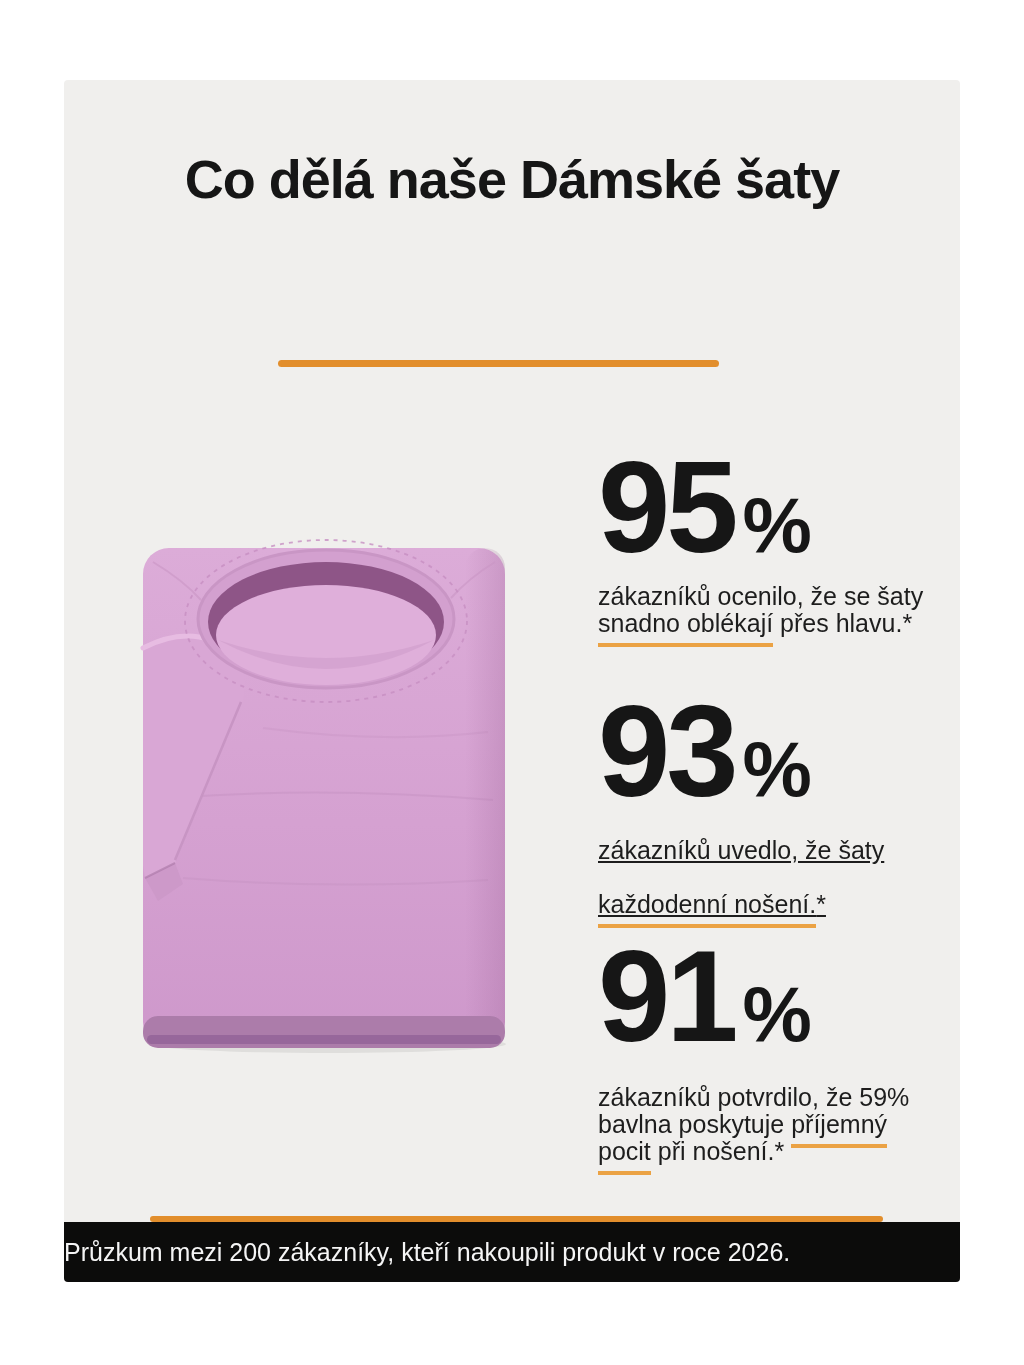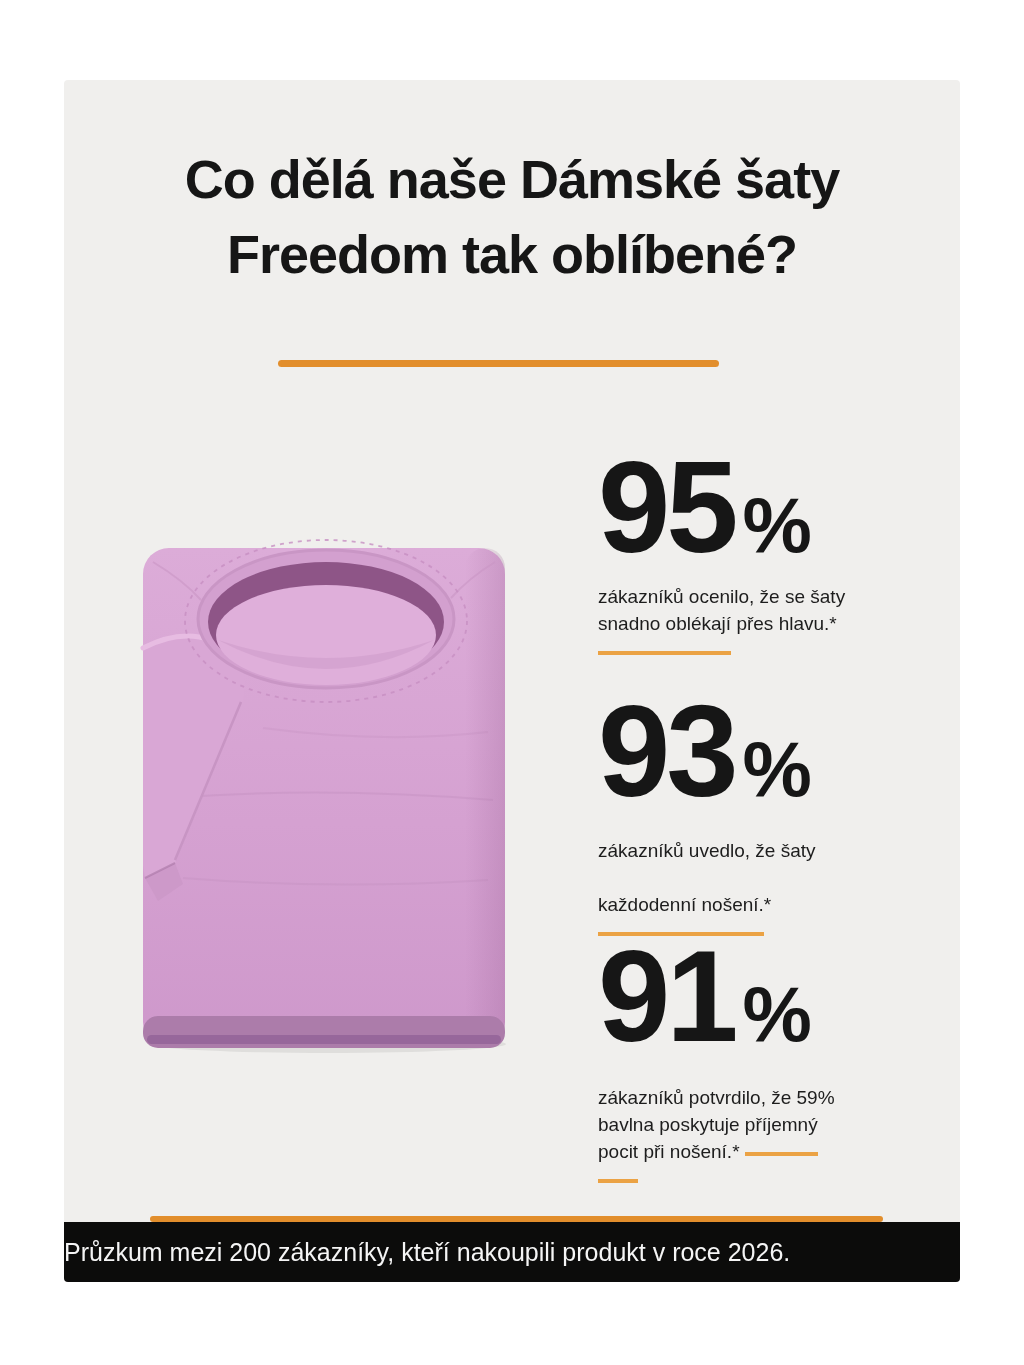--- a/index.html
+++ b/index.html
@@ -88,7 +88,6 @@
 
     <h1 class="title">
       <span>Co dělá naše Dámské šaty</span><br>
-      <span>Freedom tak oblíbené?</span>
     </h1>
 
     <div class="divider"></div>

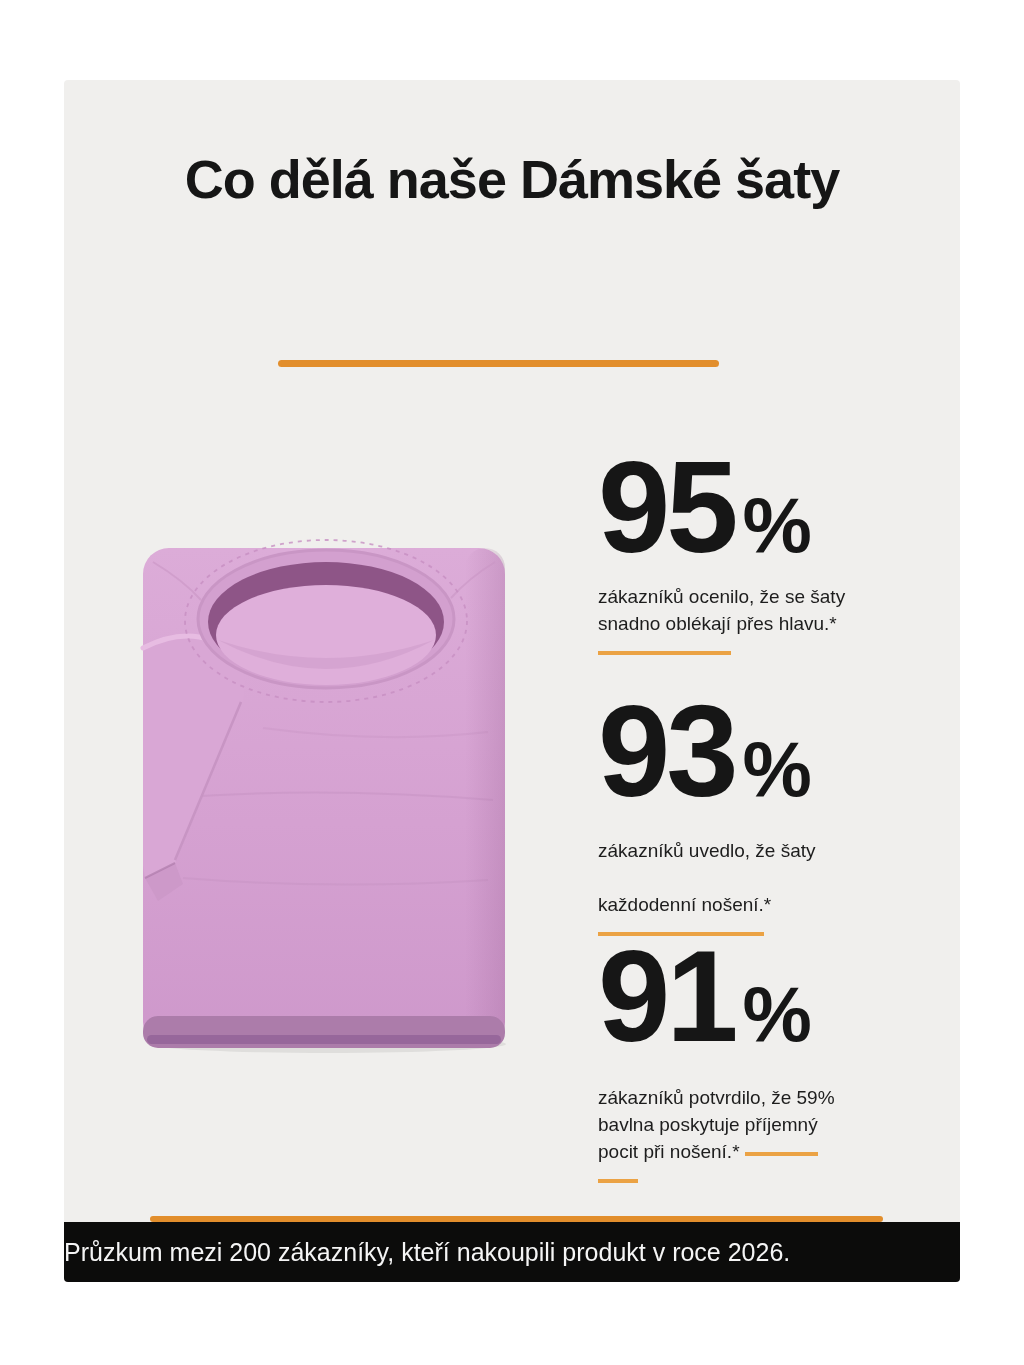--- a/index.html
+++ b/index.html
@@ -54,7 +54,7 @@
     margin-left:8px;
   }
   .stat-desc{
-    font-size:19px;line-height:27px;color:#1D1D1D;
+    font-size:25px;line-height:27px;color:#1D1D1D;
     white-space:nowrap;
   }
   .stat-1 .stat-desc{margin-top:8px;}

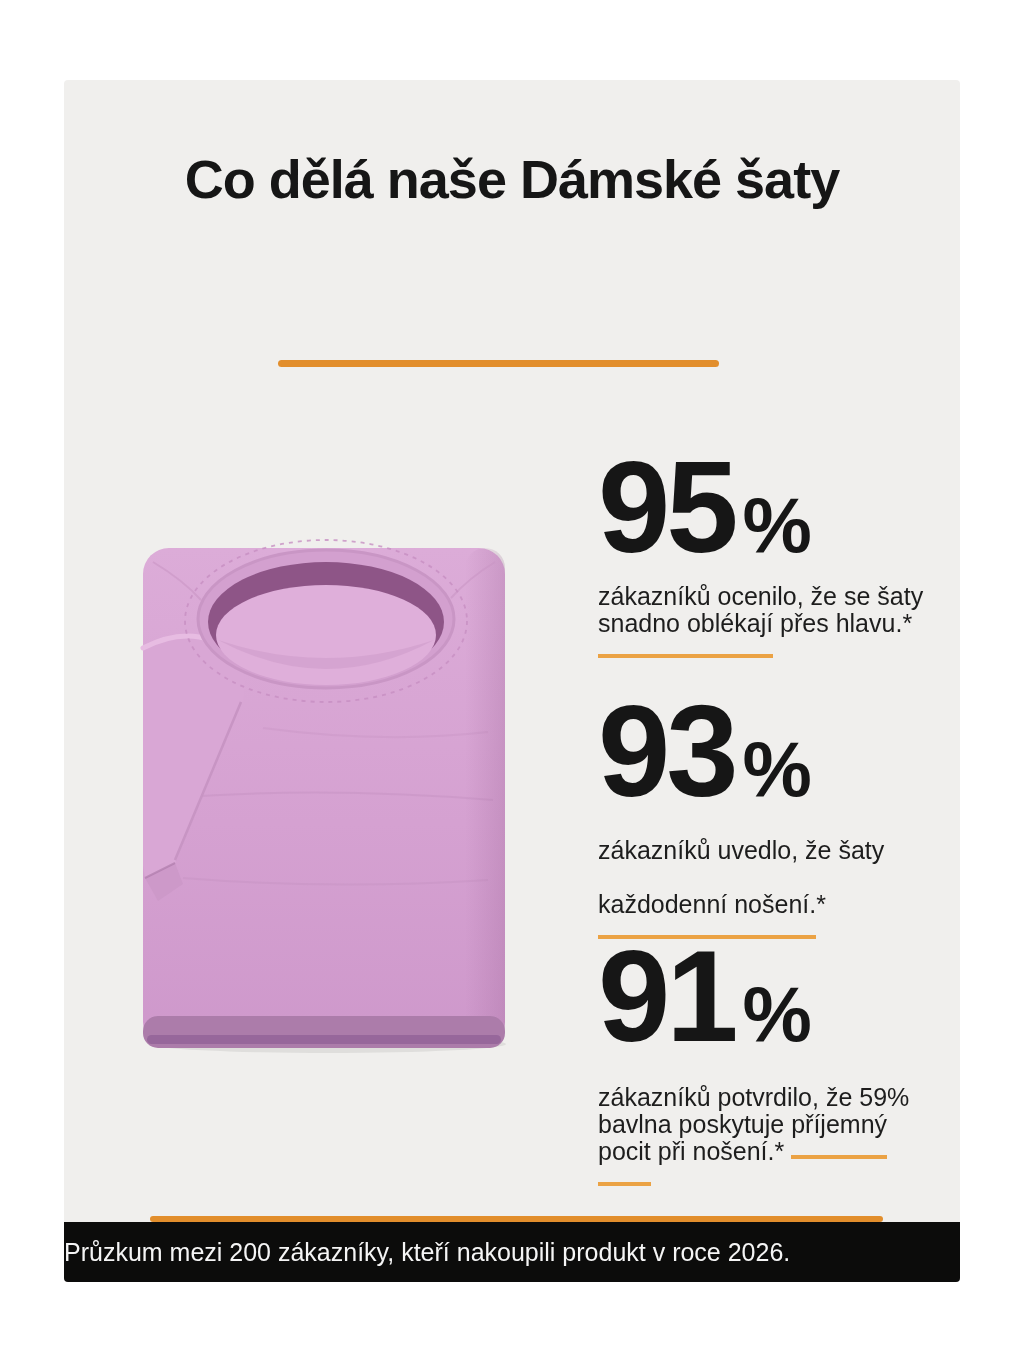--- a/index.html
+++ b/index.html
@@ -62,7 +62,7 @@
   .stat-3 .stat-desc{margin-top:20px;}
   .stat-desc .u{
     border-bottom:4px solid var(--underline);
-    padding-bottom:17px;
+    padding-bottom:6px;
   }
   .footer{
     position:absolute;left:0;top:1142px;

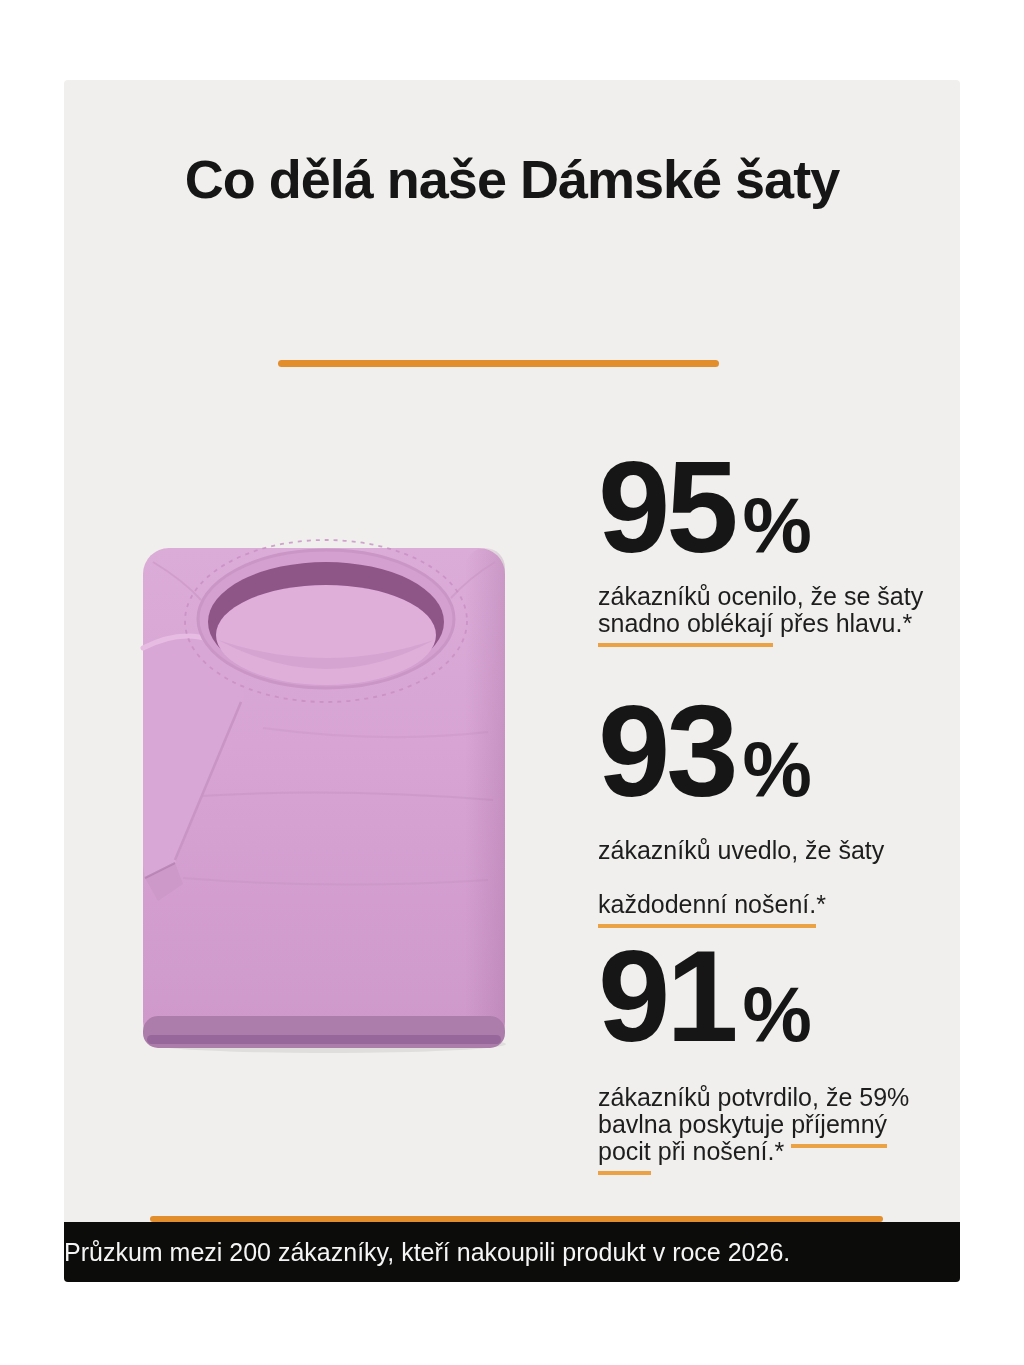--- a/index.html
+++ b/index.html
@@ -58,7 +58,7 @@
     white-space:nowrap;
   }
   .stat-1 .stat-desc{margin-top:8px;}
-  .stat-2 .stat-desc{margin-top:18px;}
+  .stat-2 .stat-desc{margin-top:18px;text-decoration:underline;}
   .stat-3 .stat-desc{margin-top:20px;}
   .stat-desc .u{
     border-bottom:4px solid var(--underline);

